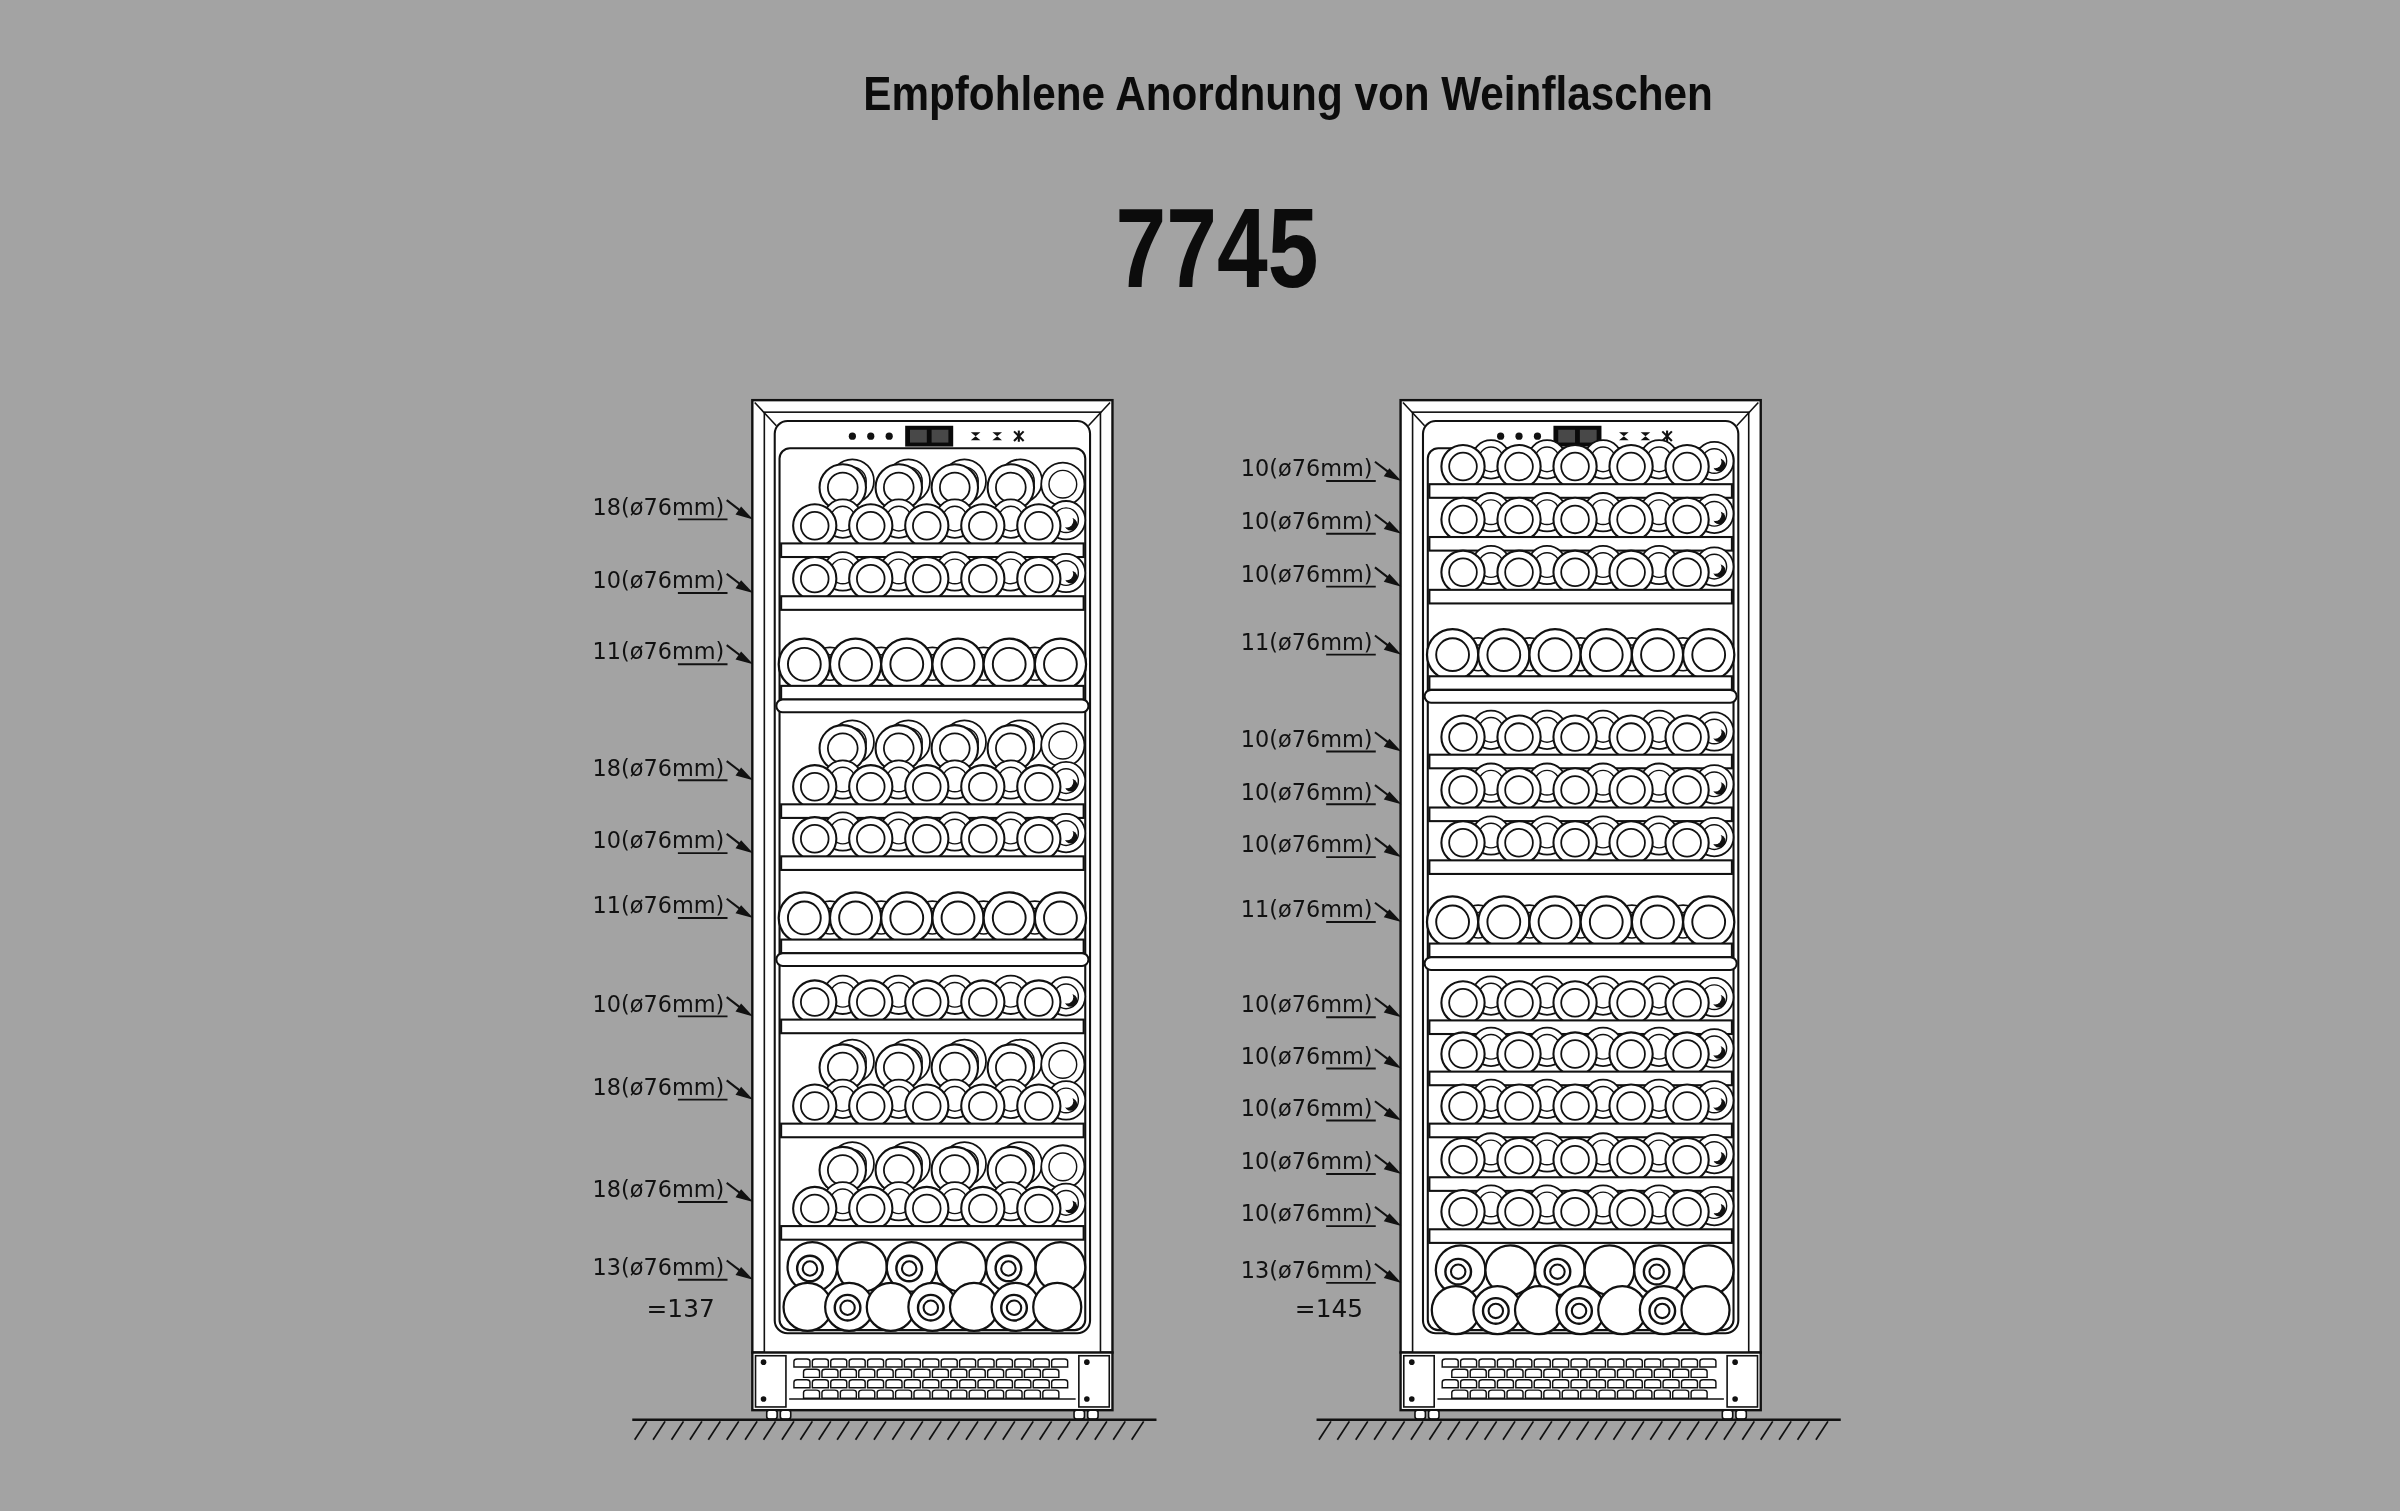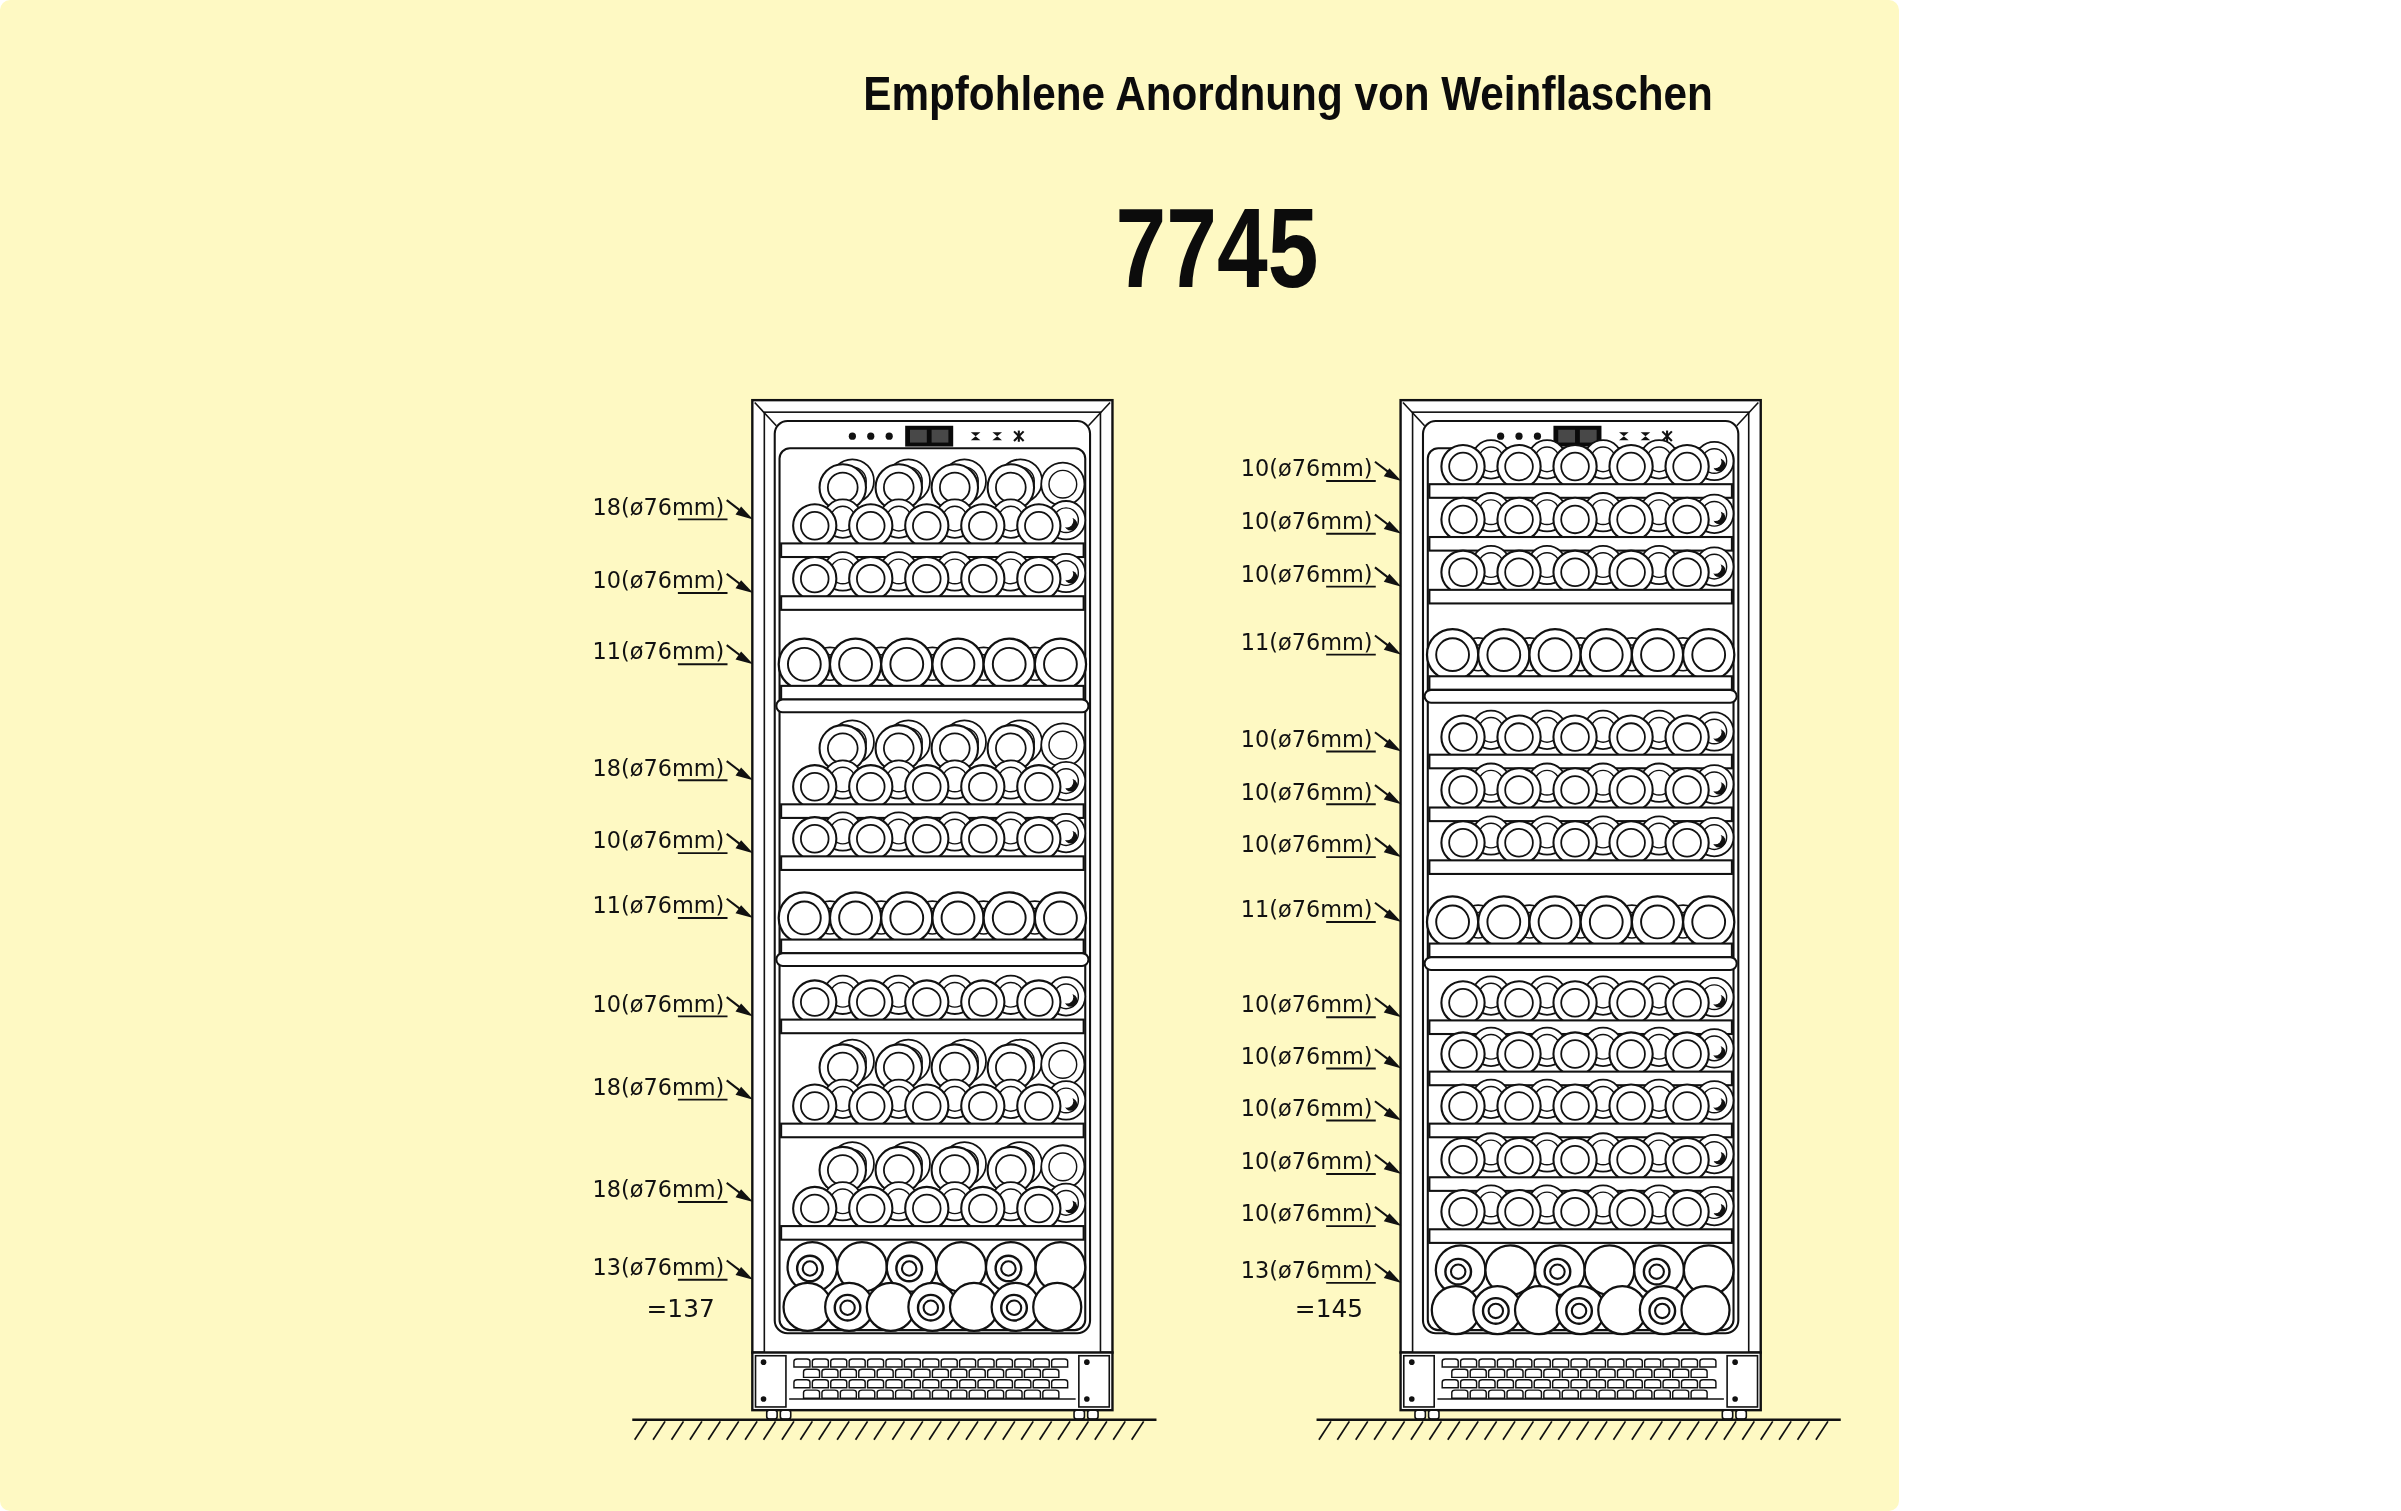--- a/index.html
+++ b/index.html
@@ -3,8 +3,8 @@
 <meta charset="utf-8">
 <style>
   html,body{margin:0;padding:0;background:#ffffff;}
-  .canvas{position:relative;width:1899px;height:1511px;background:#fef9c3;overflow:hidden;
-          font-family:"Liberation Sans",sans-serif;border-radius:10px;}
+  .canvas{position:relative;width:2400px;height:1511px;background:#a3a3a3;overflow:hidden;
+          font-family:"Liberation Sans",sans-serif;}
   .title{position:absolute;top:66px;left:1288px;transform:translateX(-50%) scaleX(0.88);
          font-size:48px;font-weight:bold;color:#0c0c0c;white-space:nowrap;letter-spacing:0px;}
   .model{position:absolute;top:191px;left:1217px;transform:translateX(-50%) scaleX(0.80);

